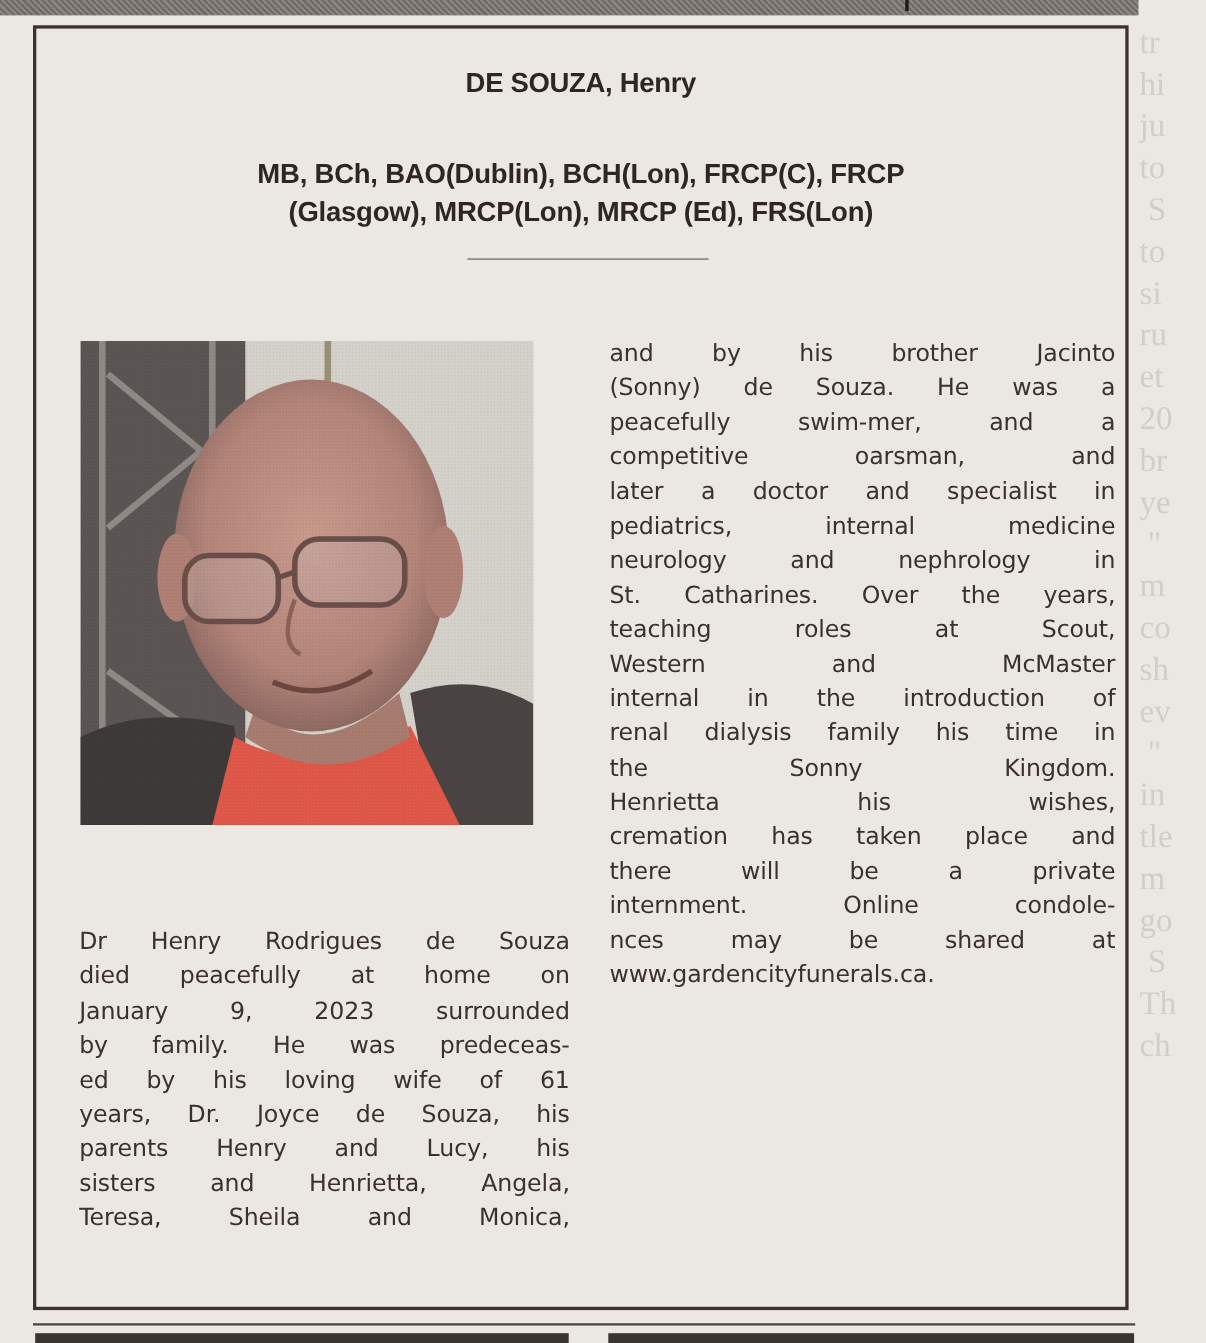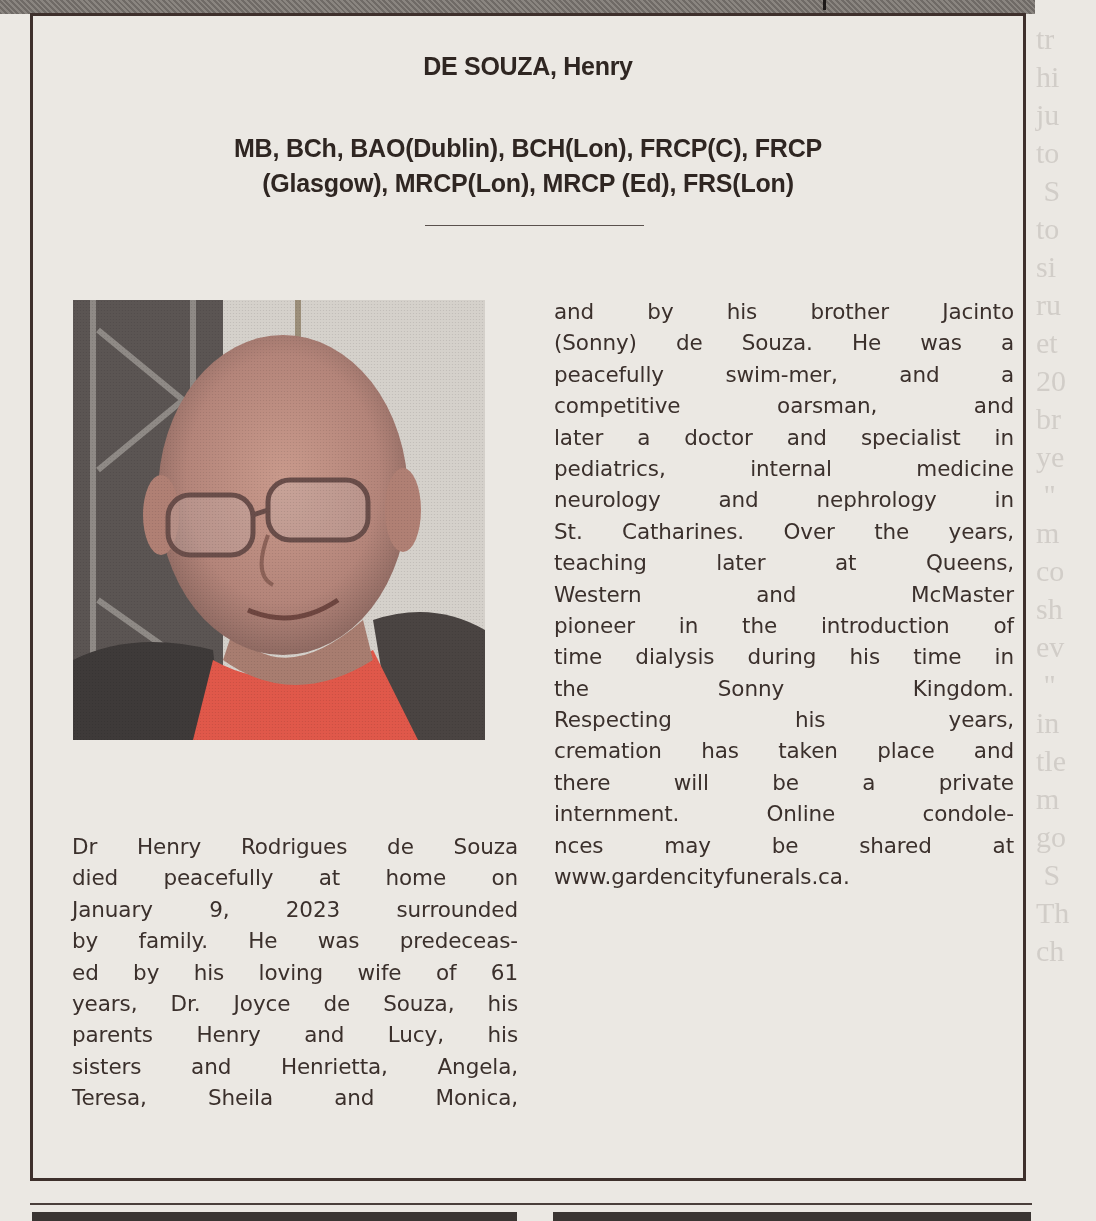--- a/index.html
+++ b/index.html
@@ -20,7 +20,7 @@
     white-space:pre; pointer-events:none;
   }
   .box {
-    position:absolute; left:30px; top:13px; width:996px; height:1168px;
+    position:absolute; left:30px; top:23px; width:996px; height:1168px;
     border:3px solid #3e302c; box-sizing:border-box;
   }
   .title {

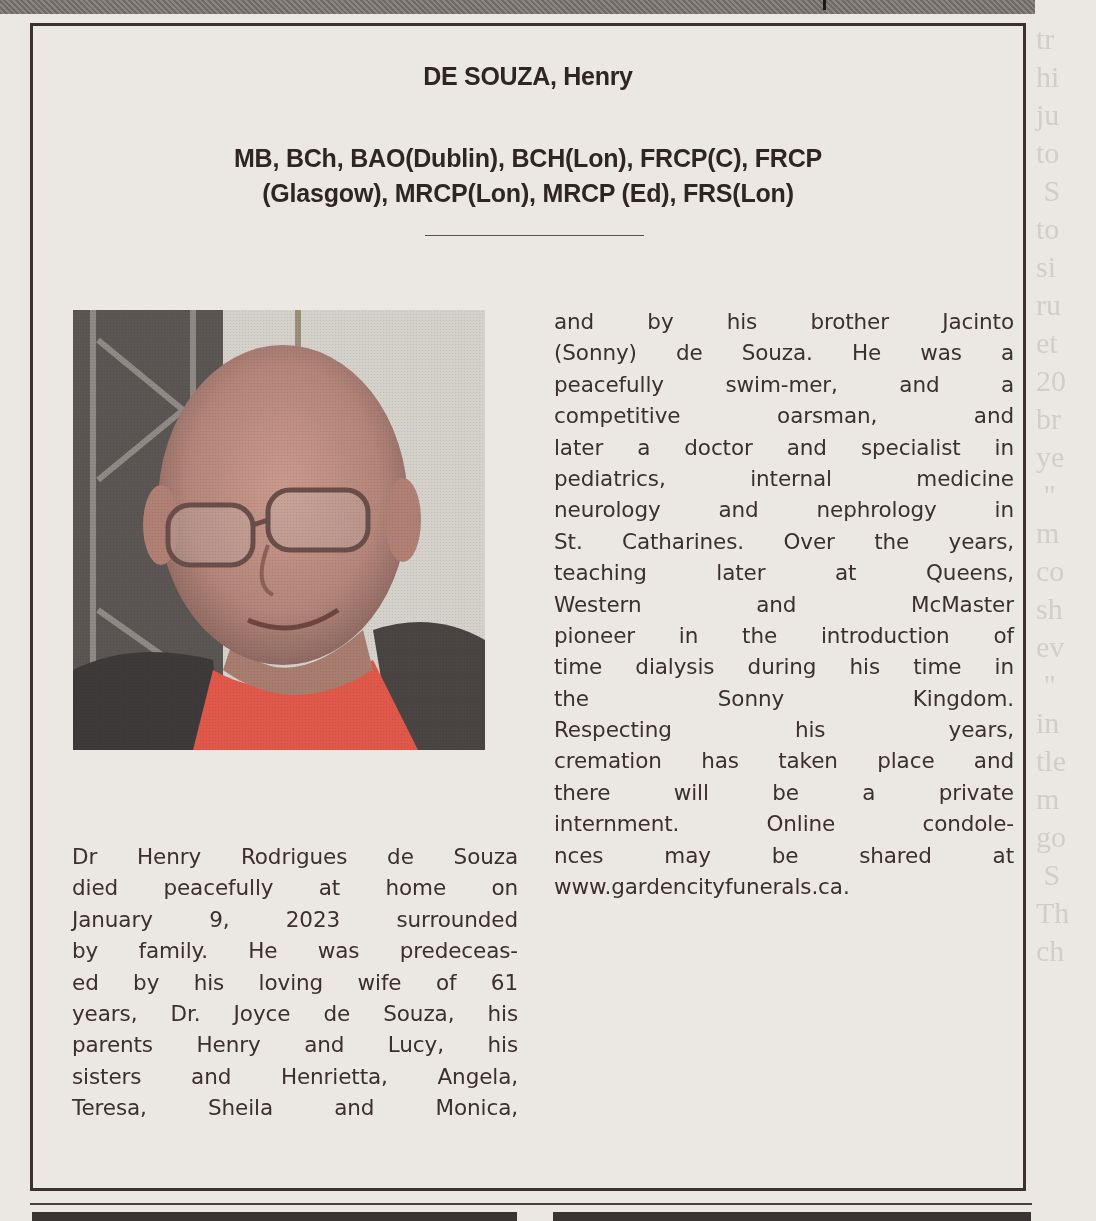--- a/index.html
+++ b/index.html
@@ -143,7 +143,7 @@
     <span class="line" style="word-spacing: 0px;">pediatrics, internal medicine</span>
     <span class="line" style="word-spacing: 0px;">neurology and nephrology in</span>
     <span class="line" style="word-spacing: 0px;">St. Catharines. Over the years,</span>
-    <span class="line" style="word-spacing: 0px;">teaching later at Queens,</span>
+    <span class="line" style="word-spacing: 0px;">teaching roles at Scout,</span>
     <span class="line" style="word-spacing: 0px;">Western and McMaster</span>
     <span class="line" style="word-spacing: 0px;">pioneer in the introduction of</span>
     <span class="line" style="word-spacing: 0px;">time dialysis during his time in</span>

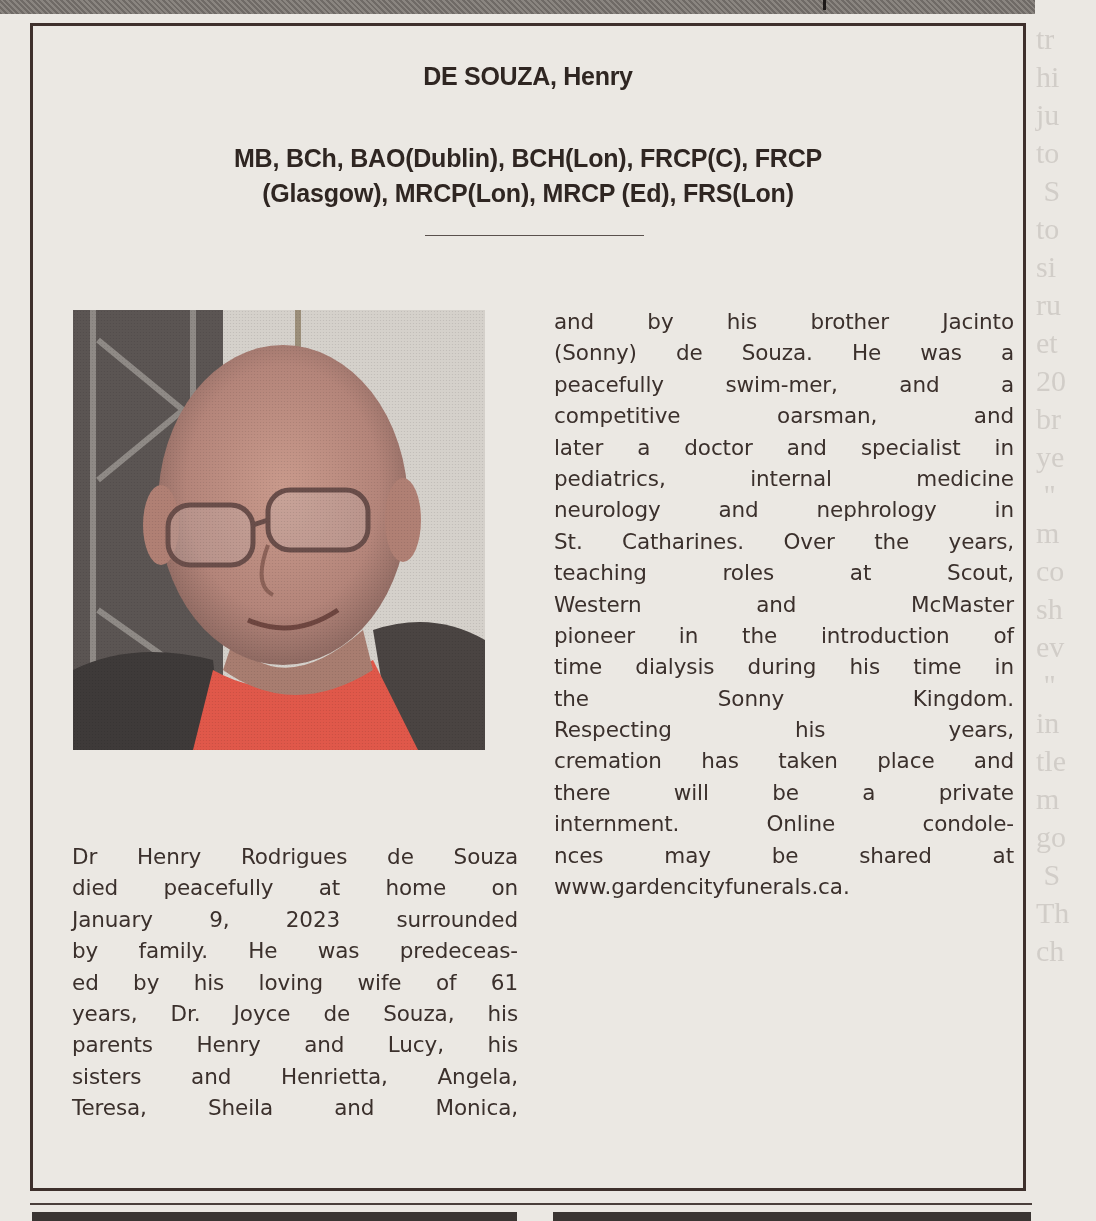--- a/index.html
+++ b/index.html
@@ -145,7 +145,7 @@
     <span class="line" style="word-spacing: 0px;">St. Catharines. Over the years,</span>
     <span class="line" style="word-spacing: 0px;">teaching roles at Scout,</span>
     <span class="line" style="word-spacing: 0px;">Western and McMaster</span>
-    <span class="line" style="word-spacing: 0px;">pioneer in the introduction of</span>
+    <span class="line" style="word-spacing: 0px;">internal in the introduction of</span>
     <span class="line" style="word-spacing: 0px;">time dialysis during his time in</span>
     <span class="line" style="word-spacing: 0px;">the Sonny Kingdom.</span>
     <span class="line" style="word-spacing: 0px;">Respecting his years,</span>

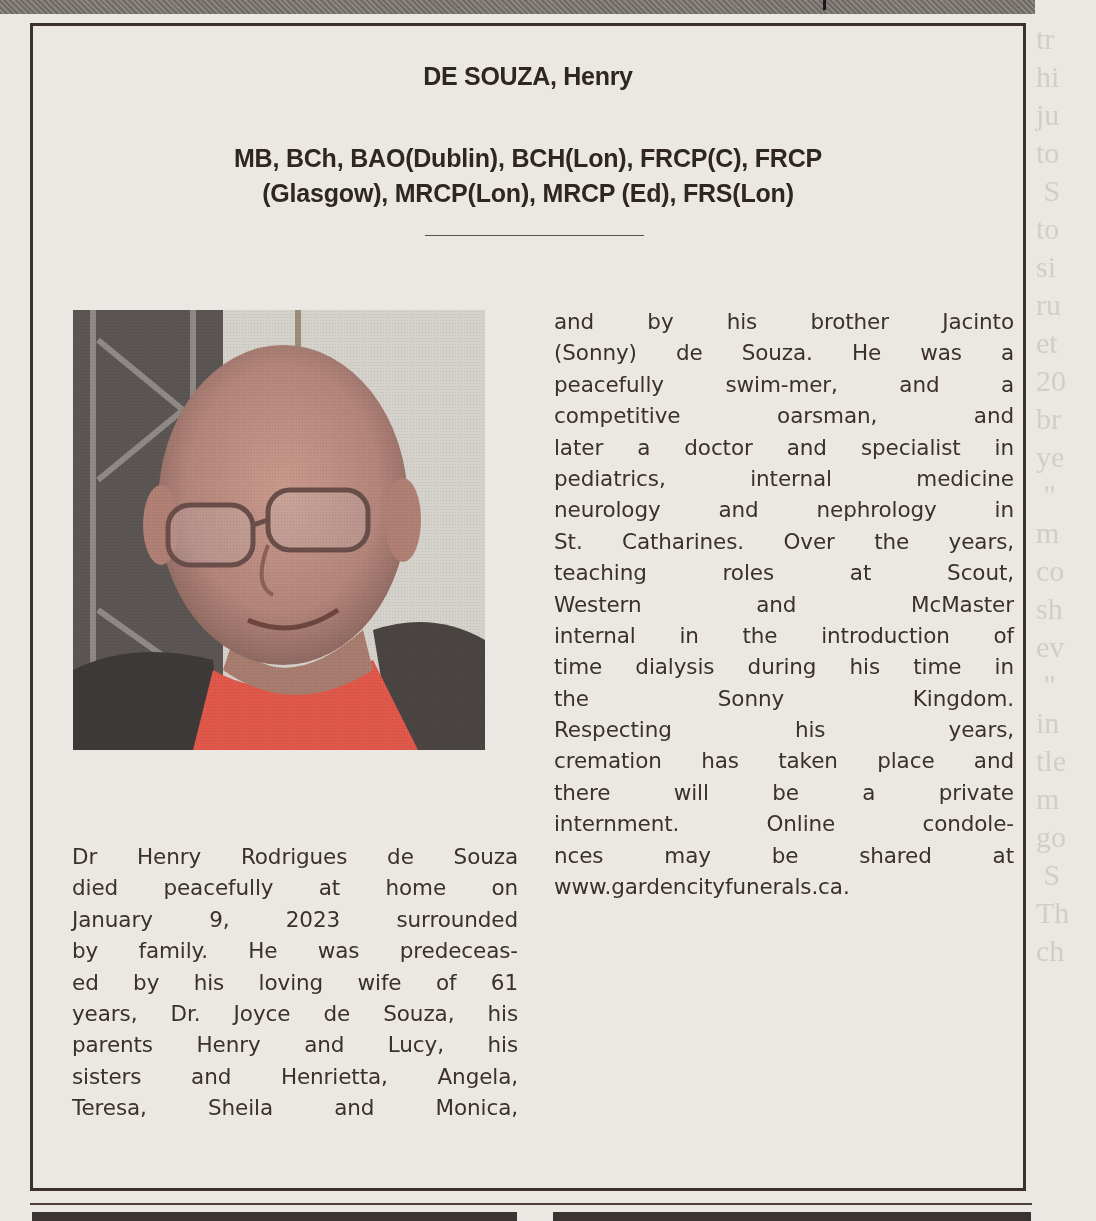--- a/index.html
+++ b/index.html
@@ -146,7 +146,7 @@
     <span class="line" style="word-spacing: 0px;">teaching roles at Scout,</span>
     <span class="line" style="word-spacing: 0px;">Western and McMaster</span>
     <span class="line" style="word-spacing: 0px;">internal in the introduction of</span>
-    <span class="line" style="word-spacing: 0px;">time dialysis during his time in</span>
+    <span class="line" style="word-spacing: 0px;">renal dialysis family his time in</span>
     <span class="line" style="word-spacing: 0px;">the Sonny Kingdom.</span>
     <span class="line" style="word-spacing: 0px;">Respecting his years,</span>
     <span class="line" style="word-spacing: 0px;">cremation has taken place and</span>

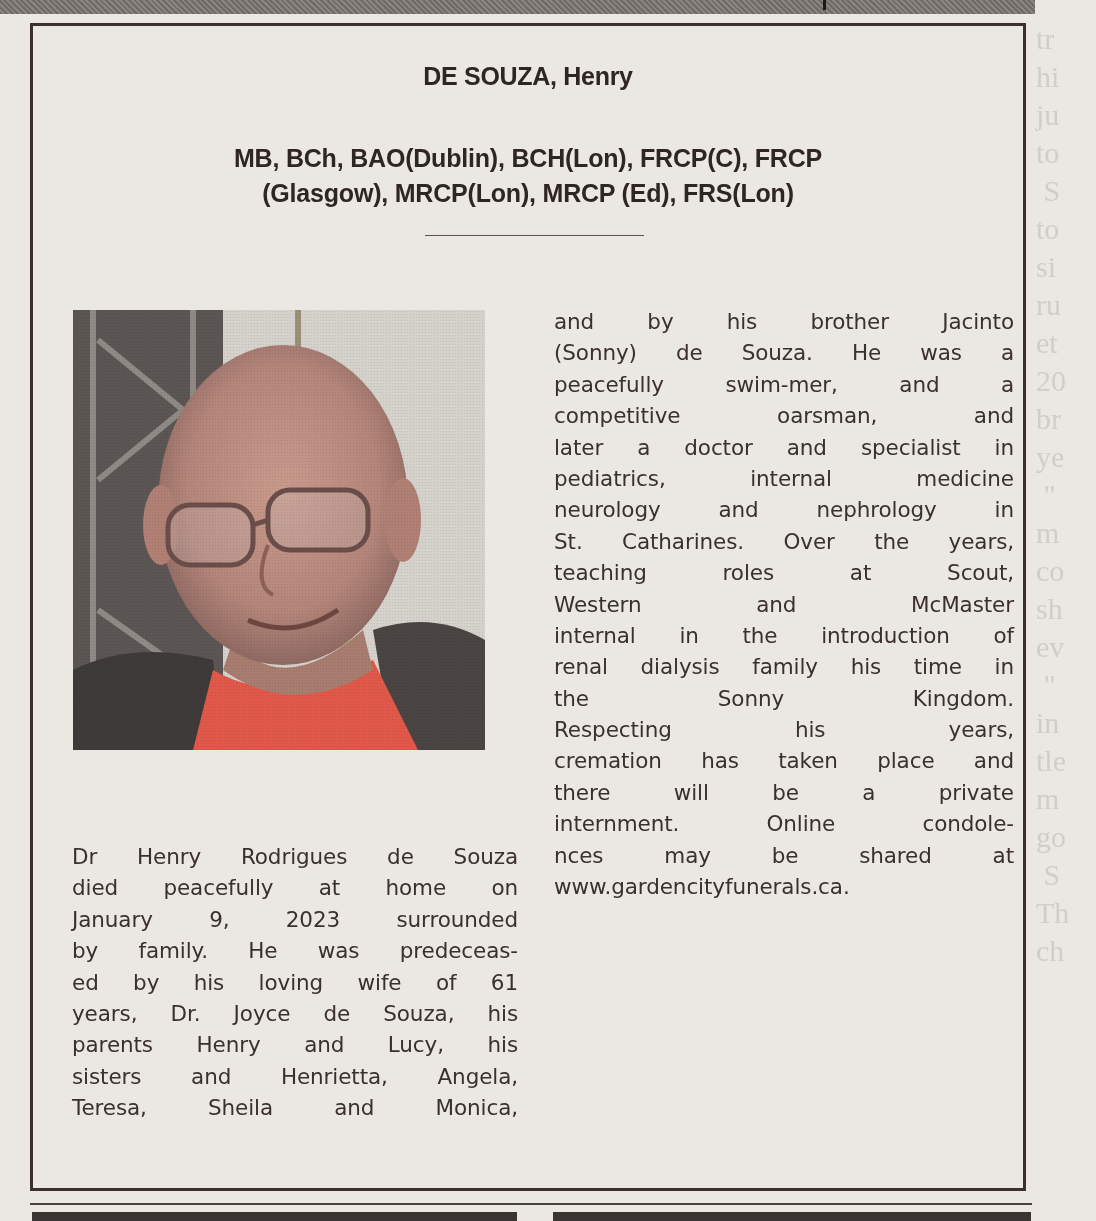--- a/index.html
+++ b/index.html
@@ -148,7 +148,7 @@
     <span class="line" style="word-spacing: 0px;">internal in the introduction of</span>
     <span class="line" style="word-spacing: 0px;">renal dialysis family his time in</span>
     <span class="line" style="word-spacing: 0px;">the Sonny Kingdom.</span>
-    <span class="line" style="word-spacing: 0px;">Respecting his years,</span>
+    <span class="line" style="word-spacing: 0px;">Henrietta his wishes,</span>
     <span class="line" style="word-spacing: 0px;">cremation has taken place and</span>
     <span class="line" style="word-spacing: 0px;">there will be a private</span>
     <span class="line" style="word-spacing: 0px;">internment. Online condole-</span>

